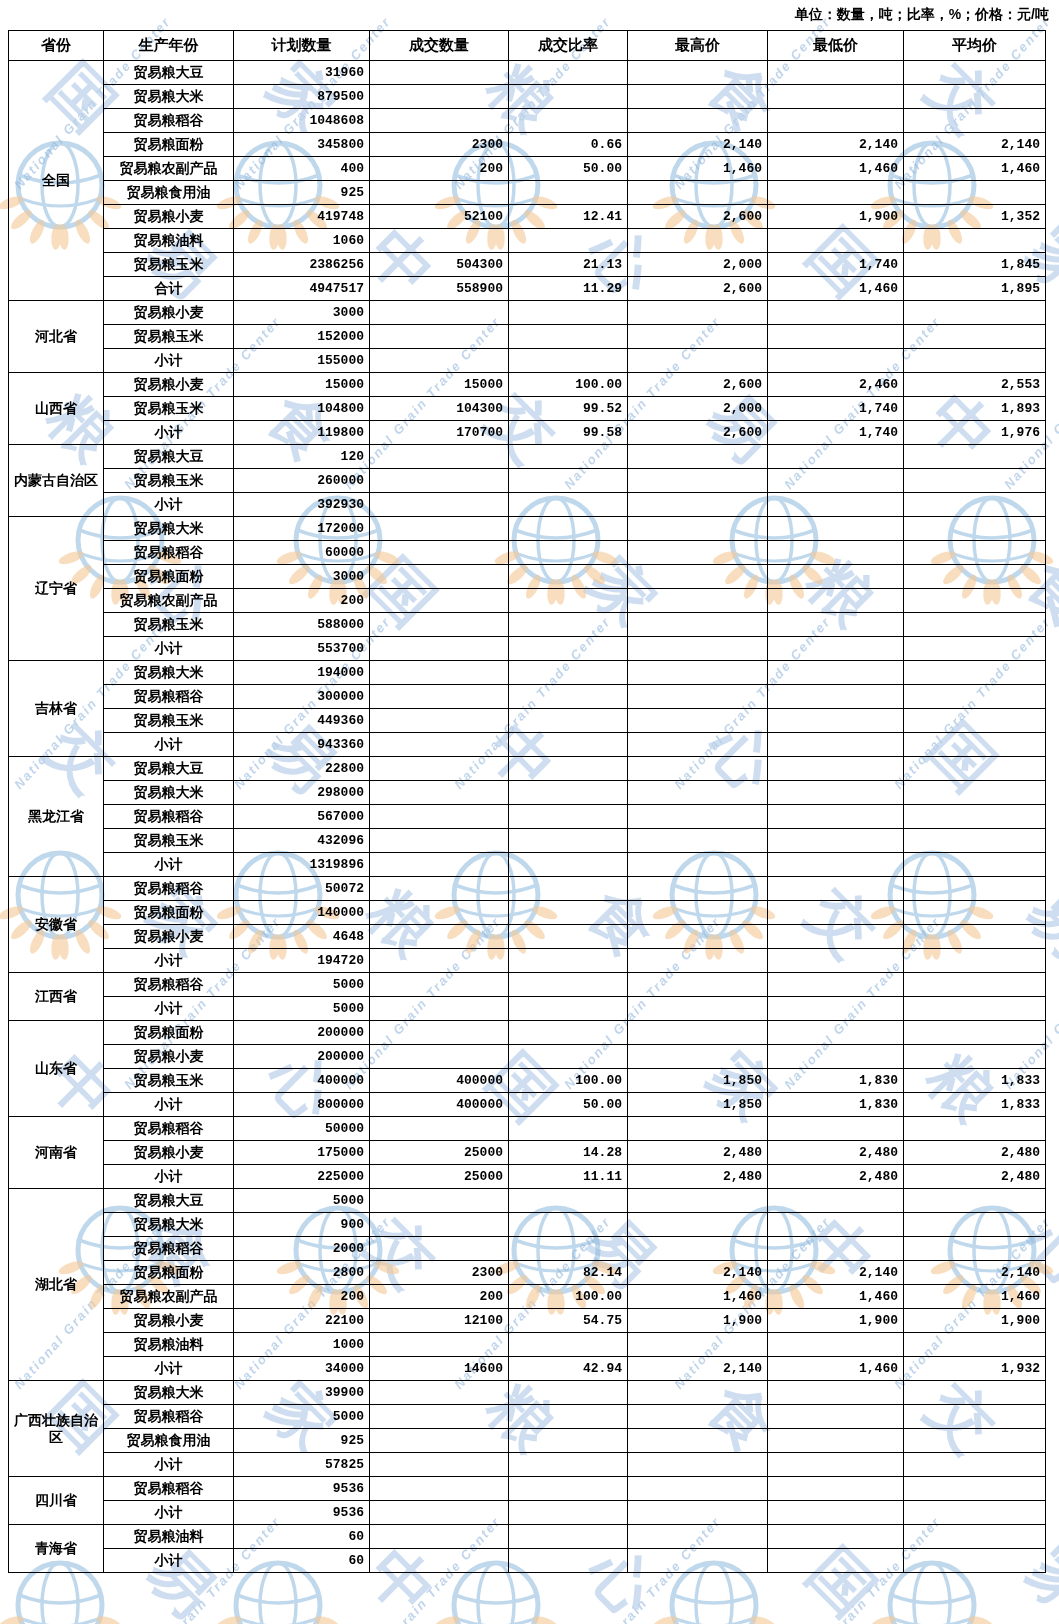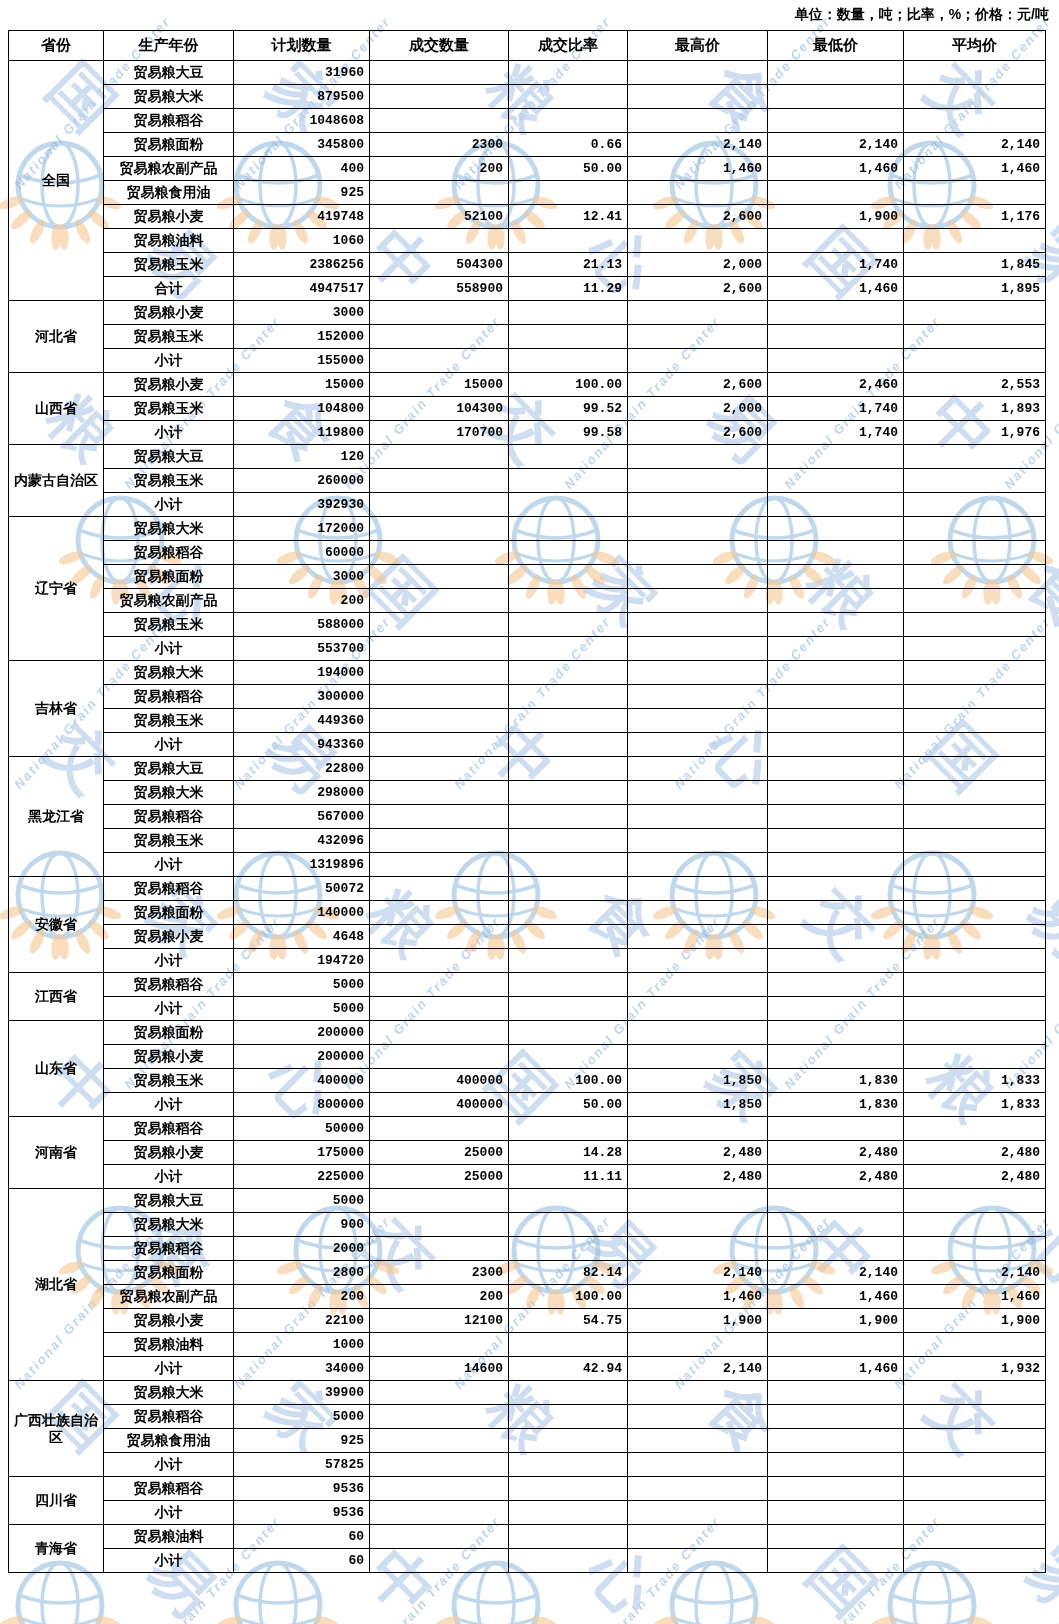--- a/index.html
+++ b/index.html
@@ -622,7 +622,7 @@
           <td class="num">12.41</td>
           <td class="num">2,600</td>
           <td class="num">1,900</td>
-          <td class="num">1,176</td>
+          <td class="num">1,352</td>
         </tr>
         <tr>
           <td class="label">贸易粮油料</td>

